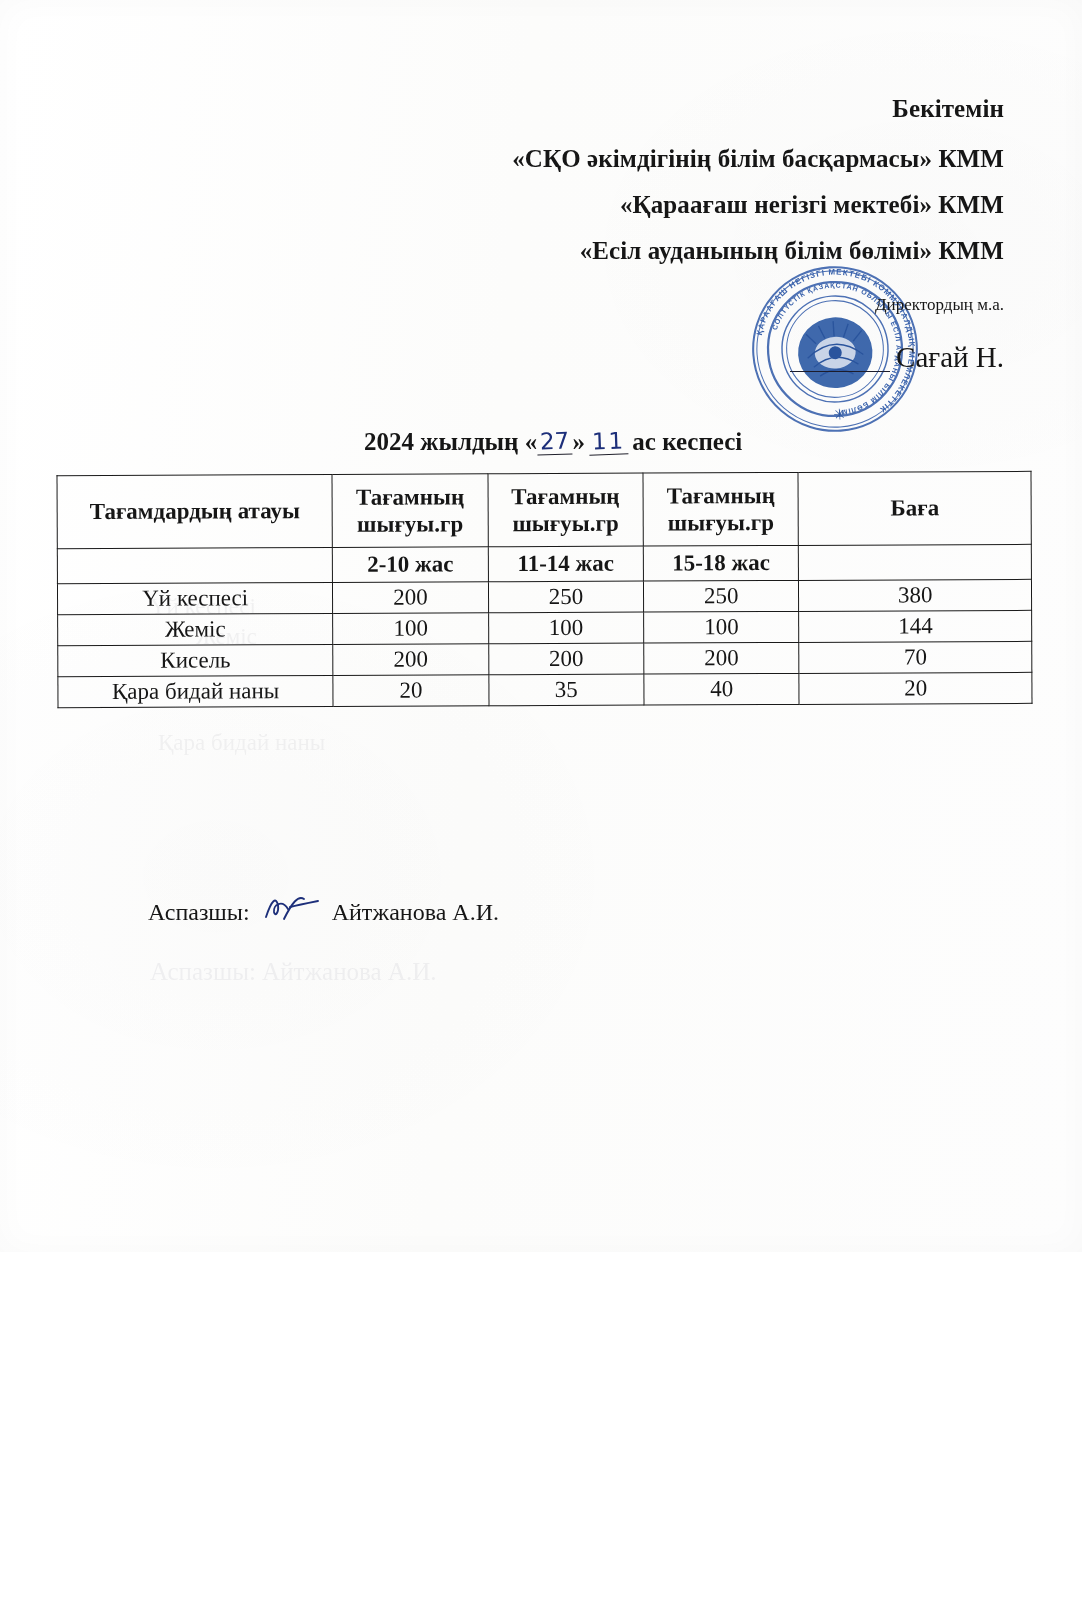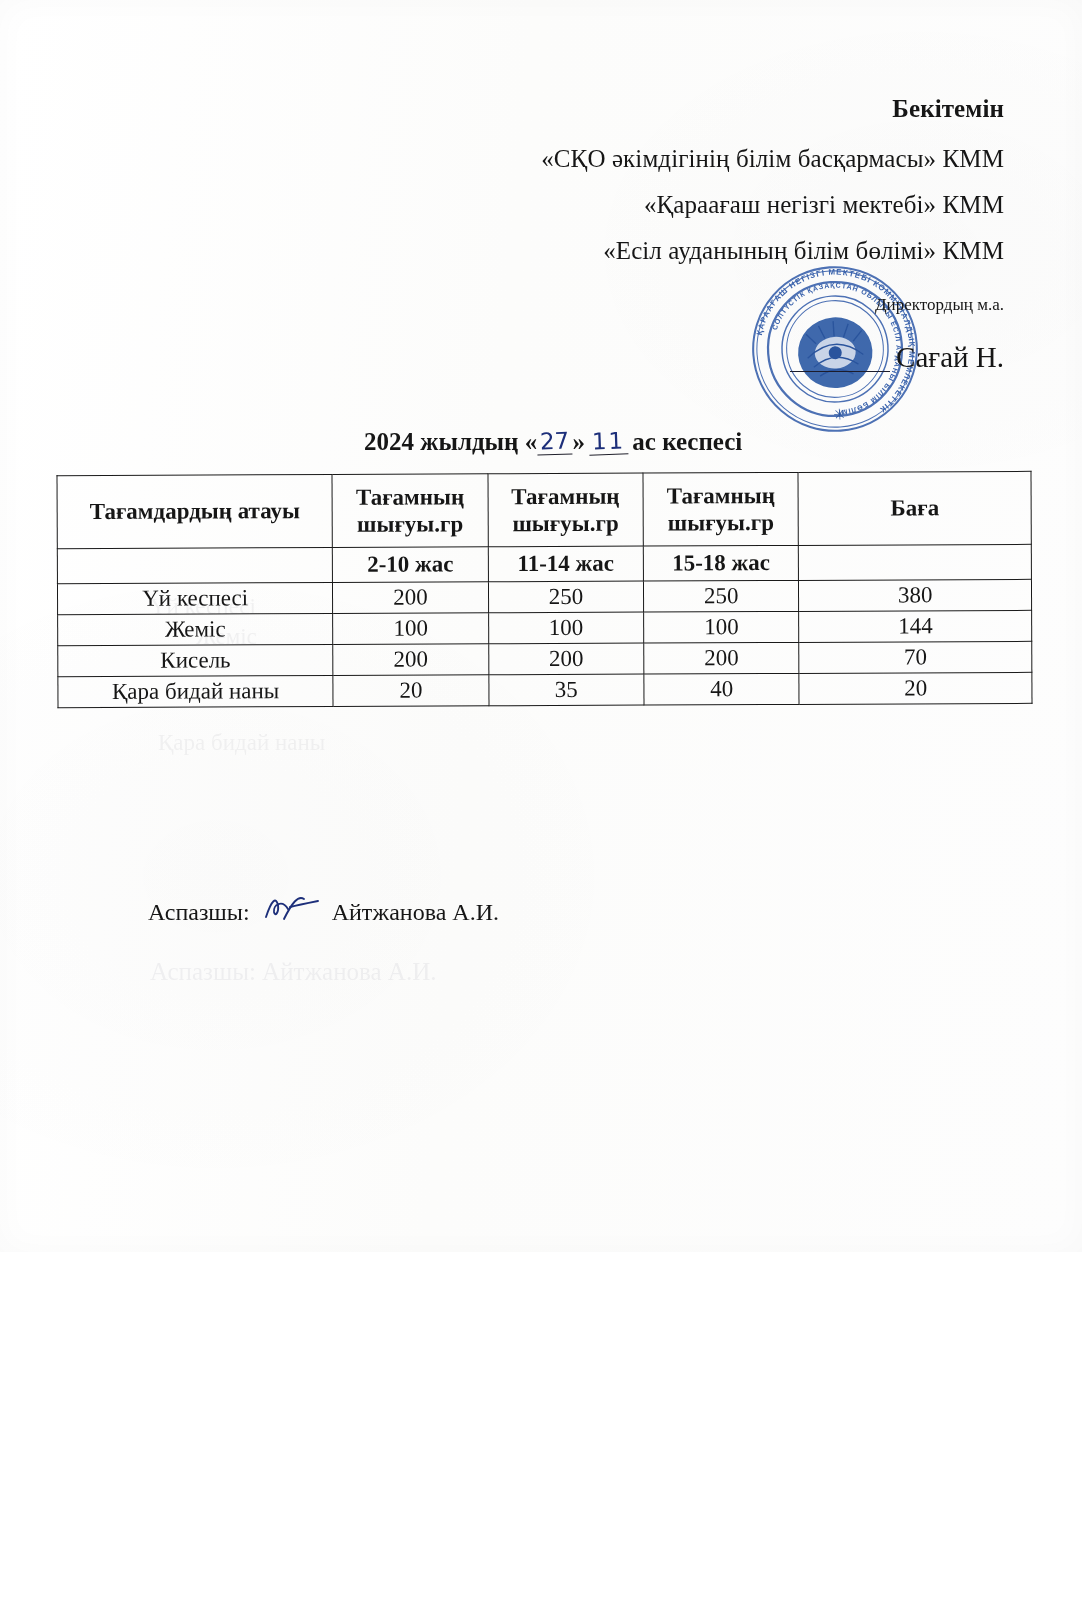--- a/index.html
+++ b/index.html
@@ -49,7 +49,7 @@
     margin-bottom: 21px;
   }
   .hdr-line.reg {
-    font-weight: normal;
+    font-weight: bold;
   }
   .hdr-approve { margin-bottom: 25px; }
 

